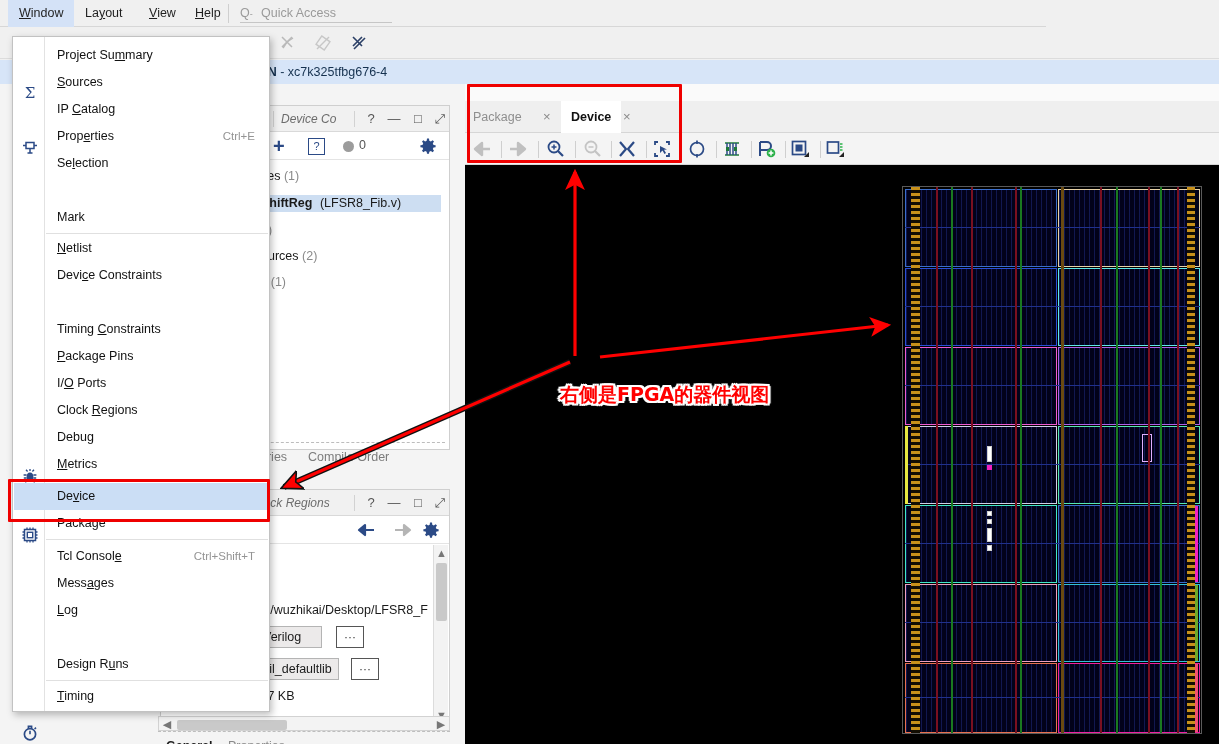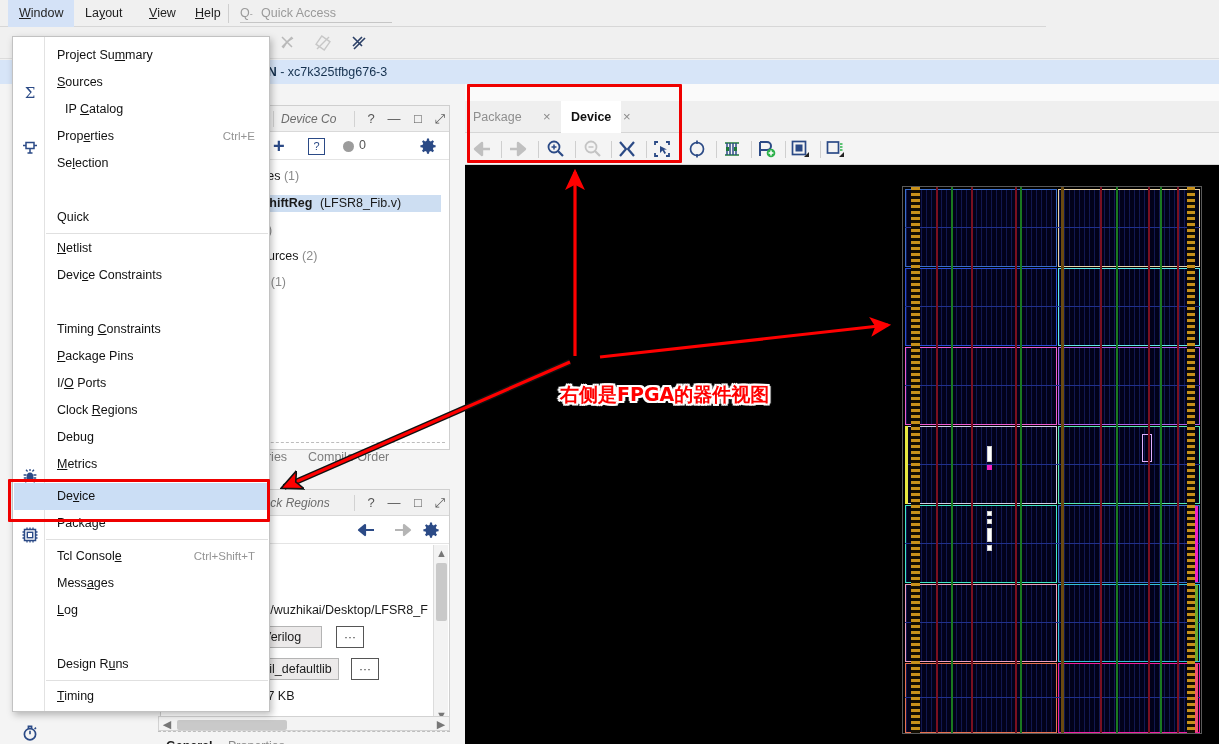--- a/index.html
+++ b/index.html
@@ -269,7 +269,7 @@
 
   <div class="banner"></div>
   <div class="banner-text">
-    <b>GN</b><span> - xc7k325tfbg676-3</span>
+    <b>GN</b><span> - xc7k325tfbg676-4</span>
   </div>
   <div class="below-banner"></div>
 

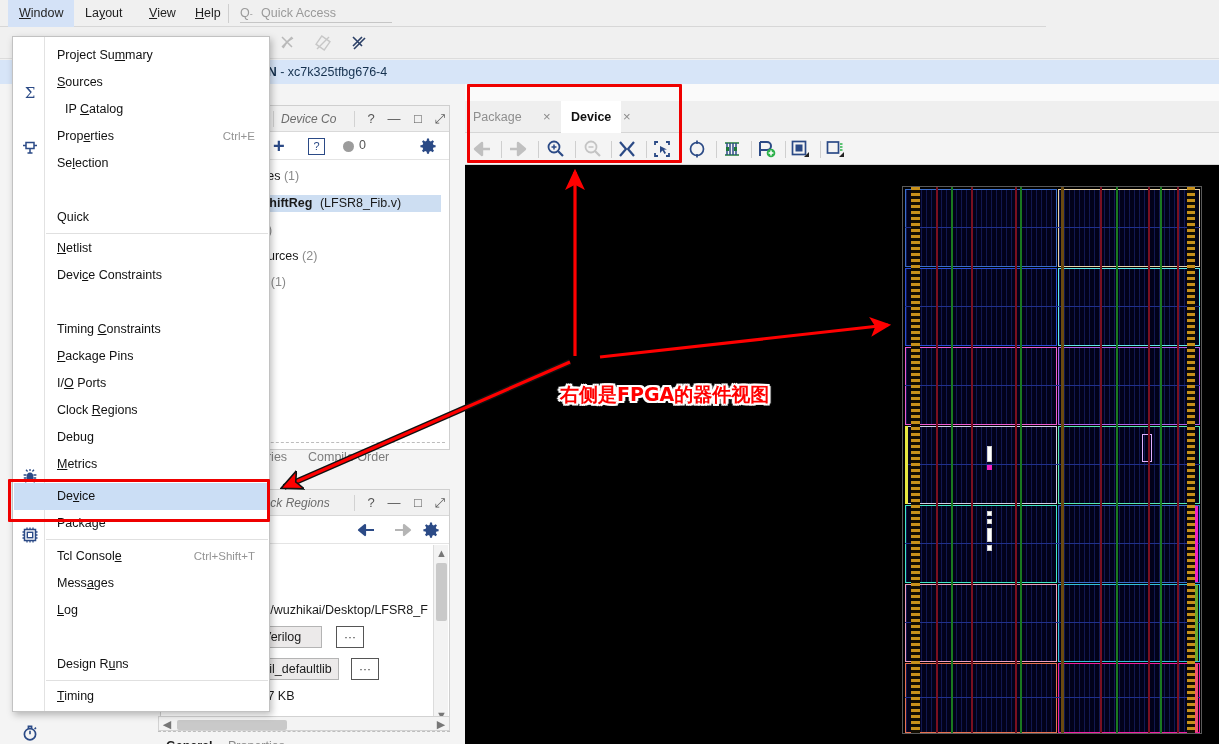--- a/index.html
+++ b/index.html
@@ -556,7 +556,7 @@
     <div class="mi" style="top:32px;">
       <span class="mi-label"><u>S</u>ources</span>
     </div>
-    <div class="mi" style="top:59px;margin-left:8px;">
+    <div class="mi" style="top:59px;">
       <span class="mi-label">IP <u>C</u>atalog</span>
     </div>
     <div class="mi" style="top:86px;">

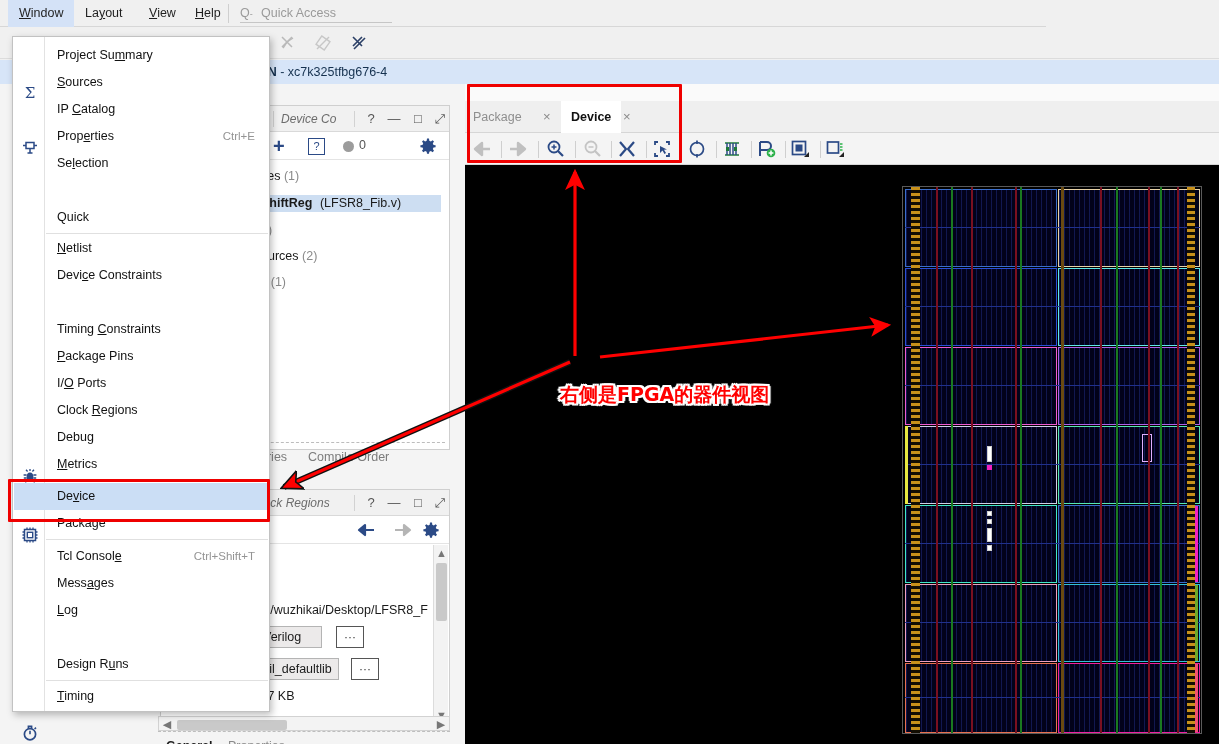--- a/index.html
+++ b/index.html
@@ -567,7 +567,7 @@
       <span class="mi-label">Se<u>l</u>ection</span>
     </div>
     <div class="mi" style="top:167px;">
-      <span class="mi-label">Quick</span>
+      <span class="mi-label">Mark</span>
     </div>
     <div class="menu-sep" style="top:196px;"></div>
     <div class="mi" style="top:198px;">

